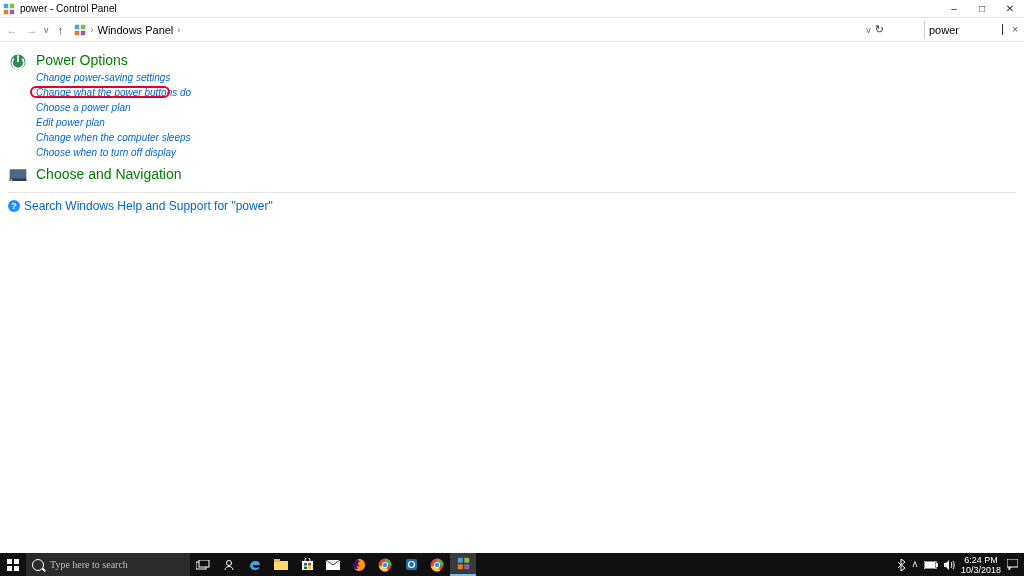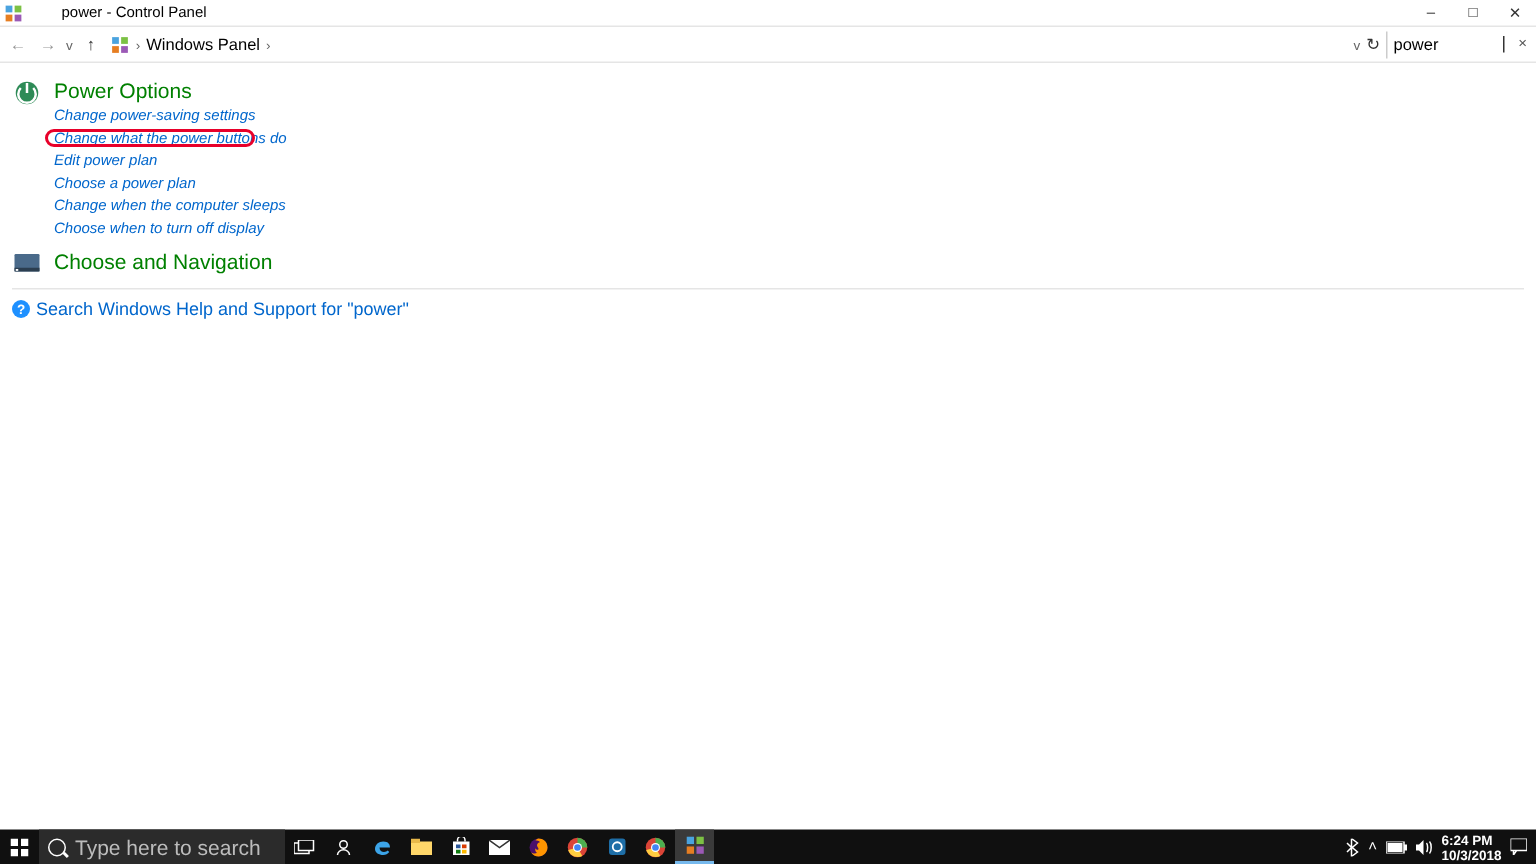--- a/index.html
+++ b/index.html
@@ -8,7 +8,7 @@
   
   .titlebar { height: 18px; display: flex; align-items: center; font-size: 10px; background: #fff; border-bottom: 1px solid #e5e5e5; }
   .titlebar .app-icon { width: 14px; height: 14px; margin: 0 4px 0 2px; display:flex; align-items:center; justify-content:center; }
-  .titlebar .title { flex: 0 0 auto; color:#000;margin-left:21px; }
+  .titlebar .title { flex: 0 0 auto; color:#000; }
   .titlebar .spacer { flex: 1; }
   .wbtn { width: 28px; height: 18px; display:flex; align-items:center; justify-content:center; font-size:10px; color:#333; }
 

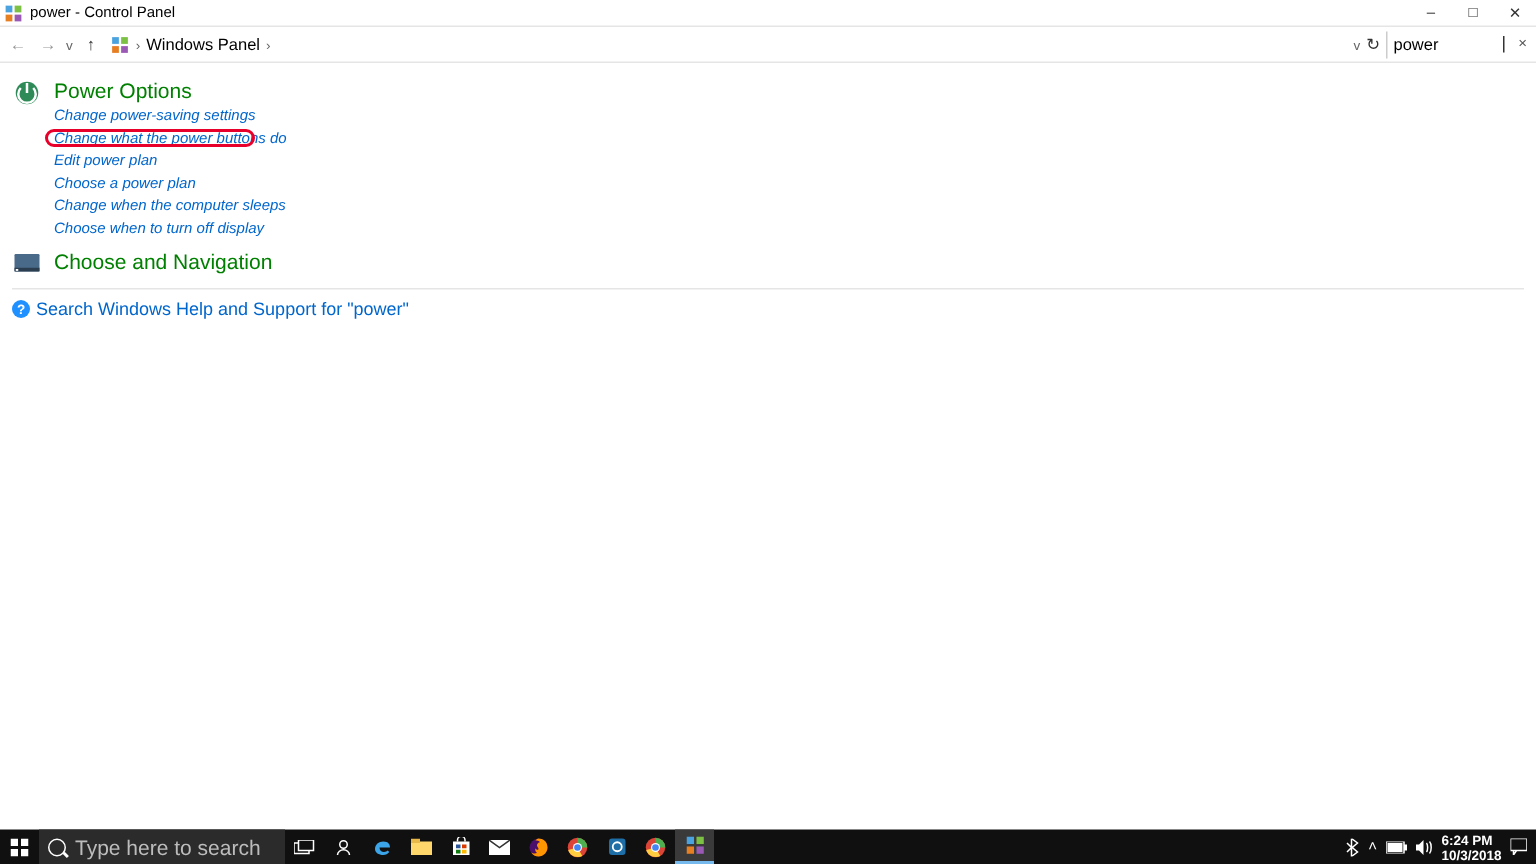--- a/index.html
+++ b/index.html
@@ -22,7 +22,7 @@
   .navrow .grow { flex:1; }
   .navright { display:flex; align-items:center; gap:4px; }
   .refresh { color:#333; font-size:11px; }
-  .searchwrap { position:relative; width:96px; height:18px; border-left:1px solid #ccc; padding-left:4px; display:flex; align-items:center; }
+  .searchwrap { position:relative; width:96px; height:18px; border-left:1px solid #ccc; padding-left:4px; display:flex; align-items:center;margin-left:36px; }
   .searchwrap input { border:none; outline:none; width:72px; font-size:11px; }
   .searchwrap .caret { border-right:1px solid #333; height:11px; margin-left:1px; animation: blink 1s step-end infinite; }
   @keyframes blink { 50% { opacity:0; } }

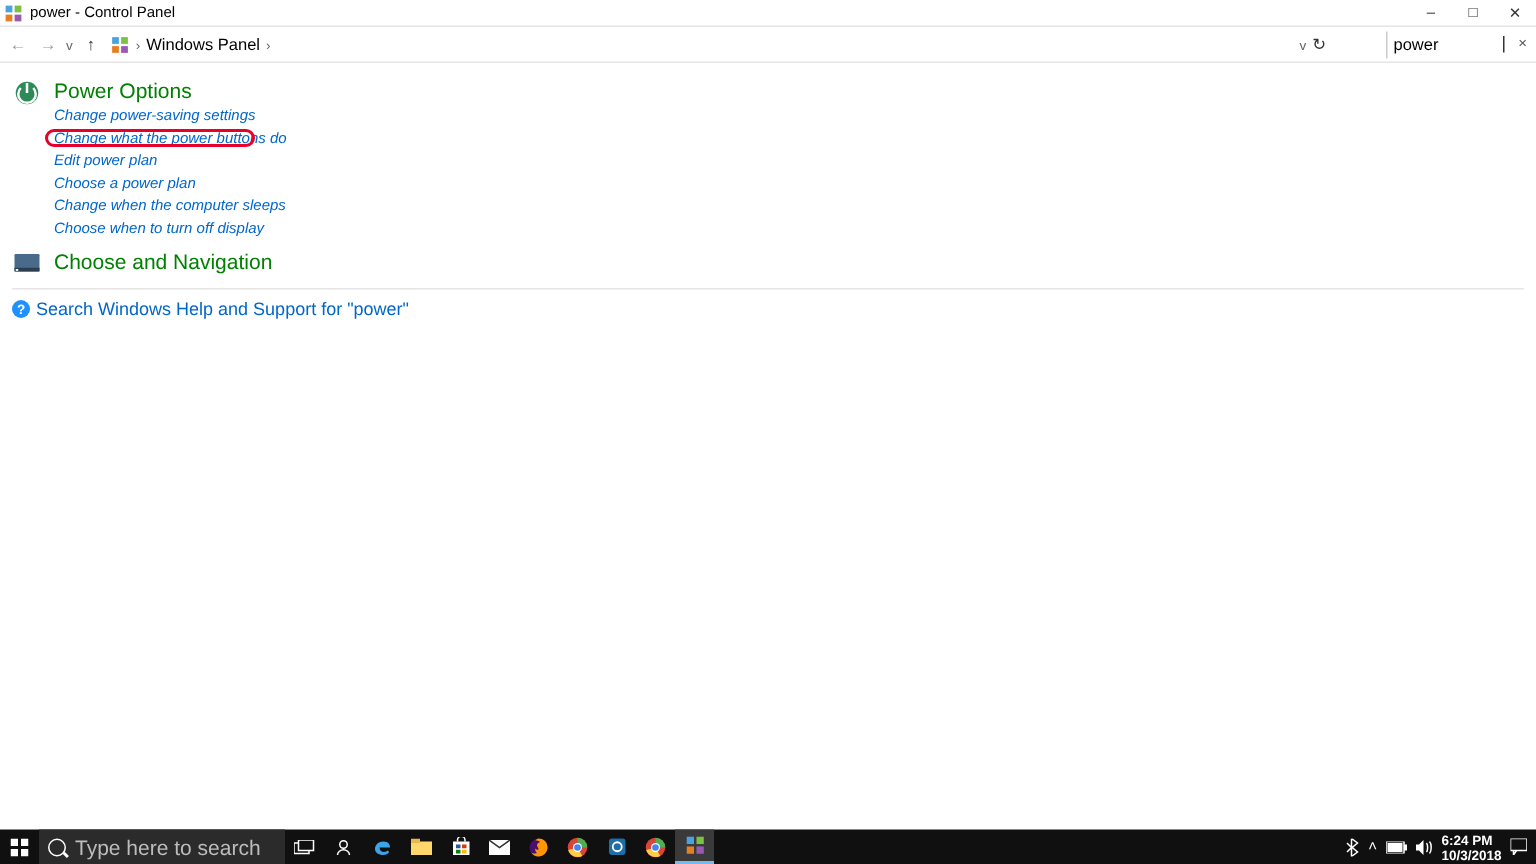--- a/index.html
+++ b/index.html
@@ -122,8 +122,8 @@
         <span class="link">Change what the power buttons do</span>
         <div class="highlight-ring"></div>
       </div>
+      <span class="link">Choose a power plan</span>
       <span class="link">Edit power plan</span>
-      <span class="link">Choose a power plan</span>
       <span class="link">Change when the computer sleeps</span>
       <span class="link">Choose when to turn off display</span>
     </div>

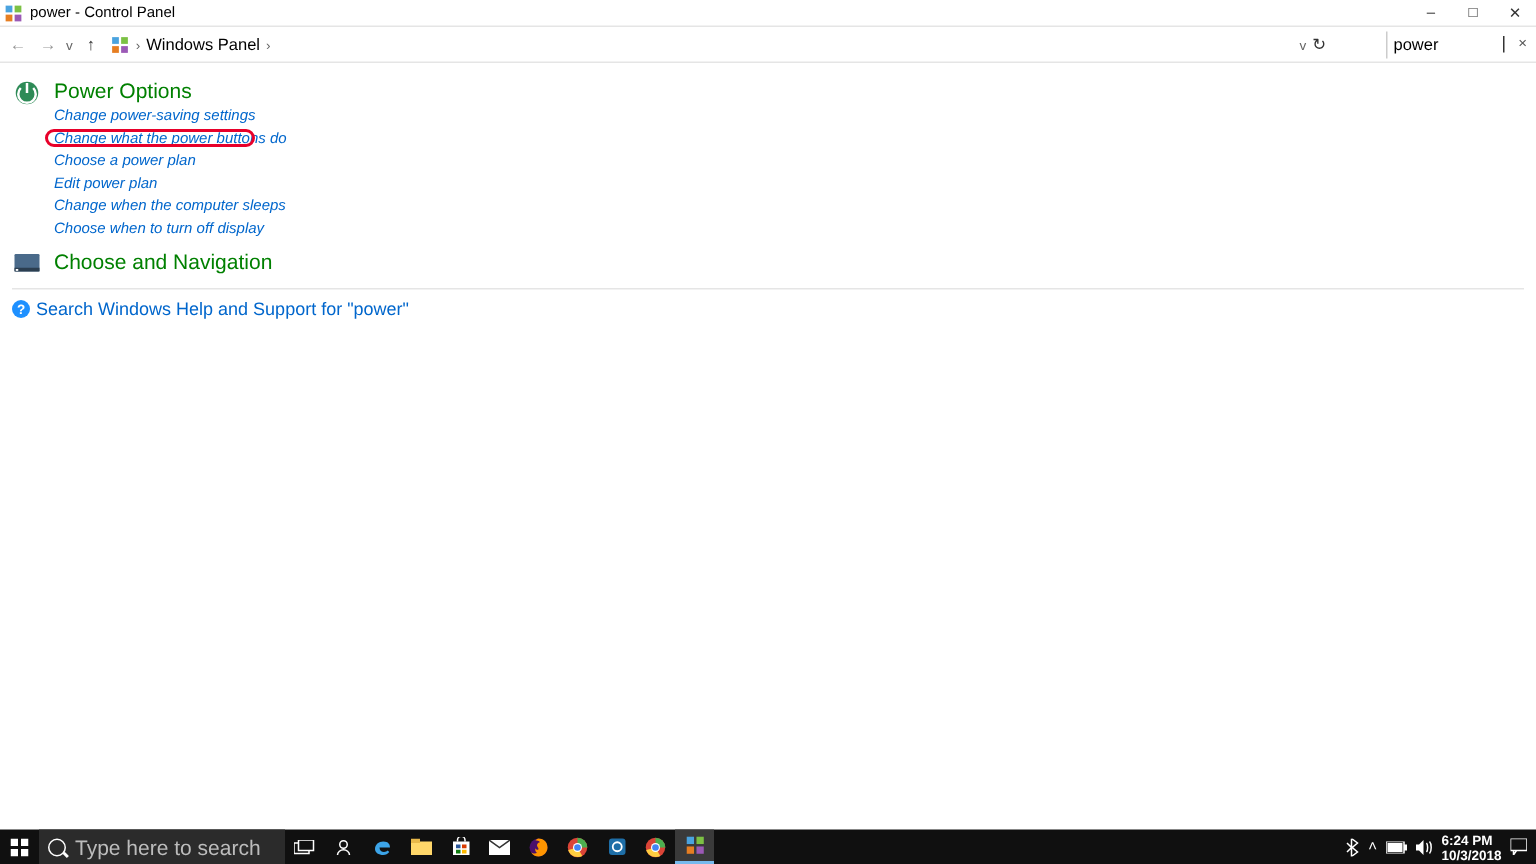--- a/index.html
+++ b/index.html
@@ -49,7 +49,7 @@
   .searchbox { width:164px; background:#2b2b2b; display:flex; align-items:center; gap:6px; padding:0 6px; }
   .searchbox .circle { width:12px; height:12px; border:1.5px solid #fff; border-radius:50%; position:relative; }
   .searchbox .circle::after { content:""; position:absolute; width:4px; height:1.5px; background:#fff; transform:rotate(45deg); right:-3px; bottom:-1px; }
-  .searchbox span { color:#bcbcbc; font-size:14px; }
+  .searchbox span { color:#bcbcbc; font-size:10px;font-family:Liberation Serif, serif; }
   .tray { margin-left:auto; display:flex; align-items:center; gap:6px; padding:0 6px; font-size:9px; color:#fff; }
   .tray .stack { text-align:left; line-height:10px;font-weight:bold; }
   .tray svg { display:block; }

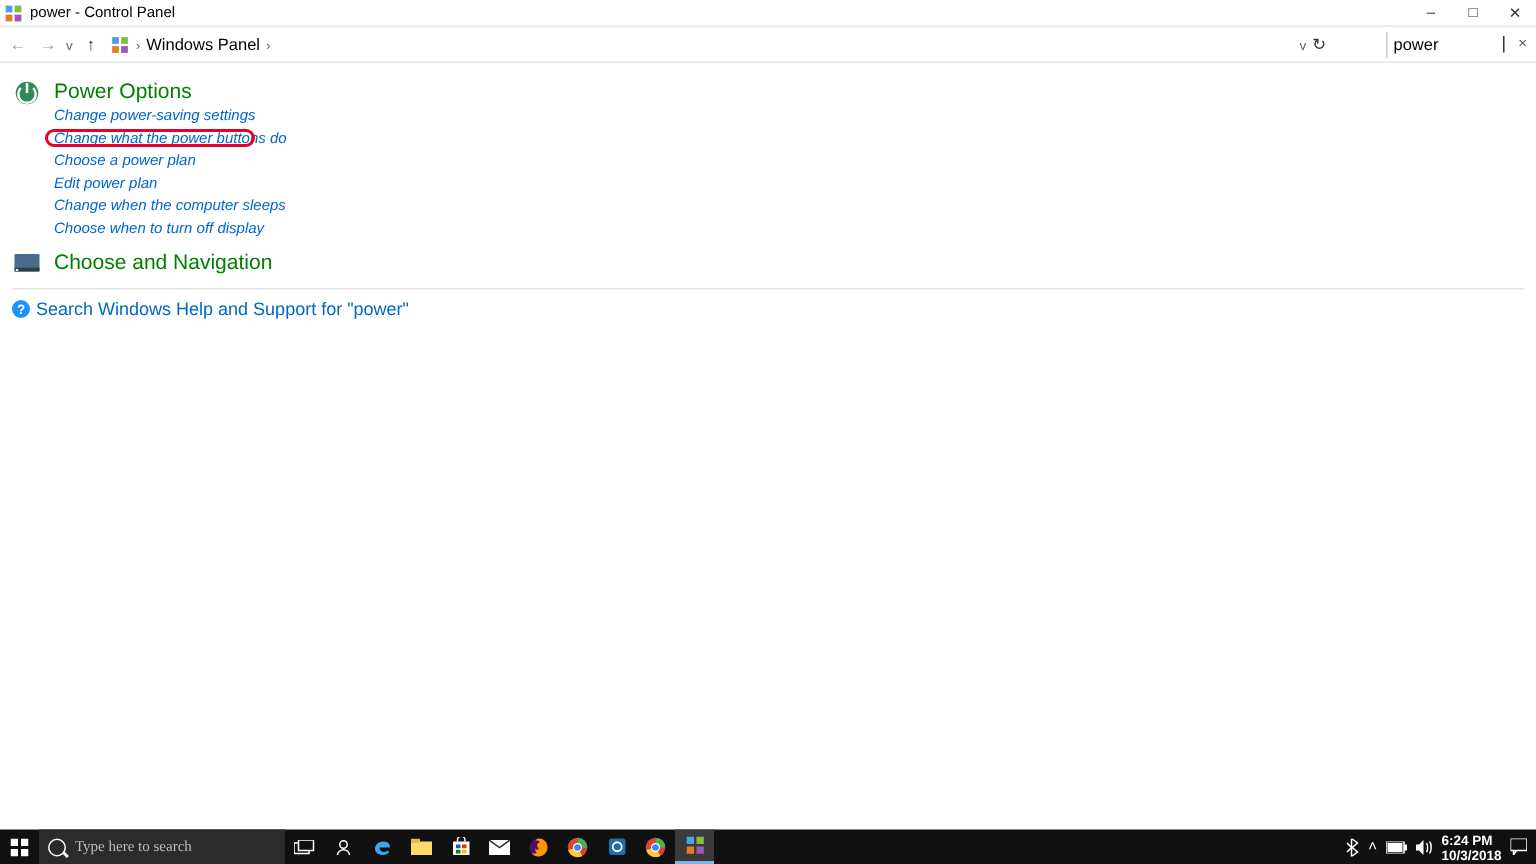--- a/index.html
+++ b/index.html
@@ -51,7 +51,7 @@
   .searchbox .circle::after { content:""; position:absolute; width:4px; height:1.5px; background:#fff; transform:rotate(45deg); right:-3px; bottom:-1px; }
   .searchbox span { color:#bcbcbc; font-size:10px;font-family:Liberation Serif, serif; }
   .tray { margin-left:auto; display:flex; align-items:center; gap:6px; padding:0 6px; font-size:9px; color:#fff; }
-  .tray .stack { text-align:left; line-height:10px;font-weight:bold; }
+  .tray .stack { text-align:center; line-height:10px; }
   .tray svg { display:block; }
 
   

